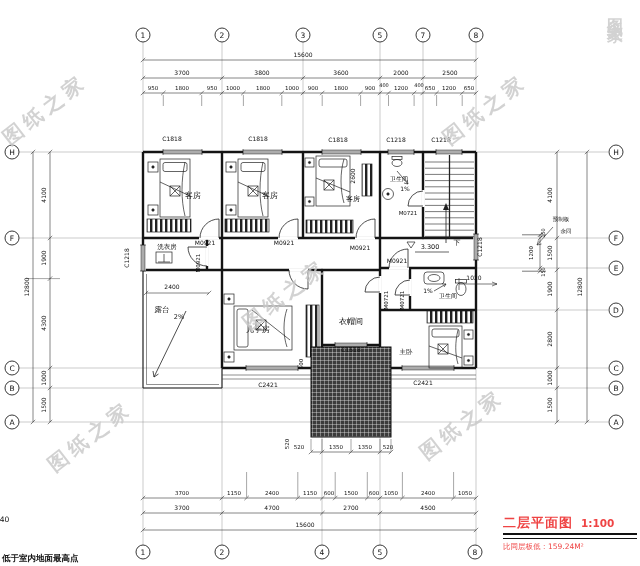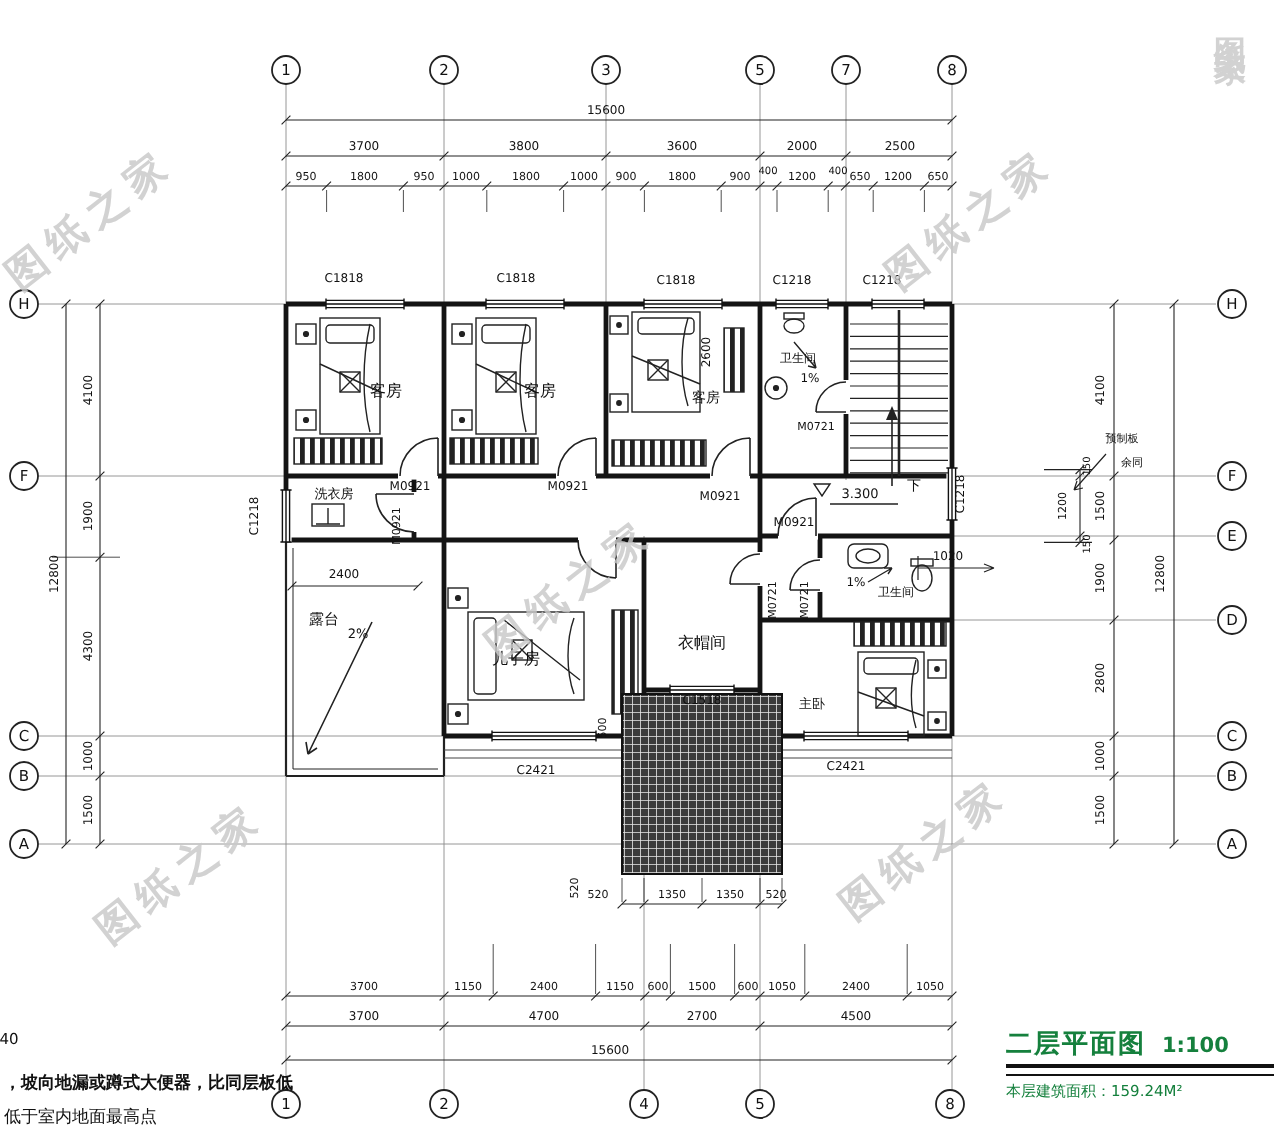--- a/index.html
+++ b/index.html
@@ -10,7 +10,7 @@
   .wm{position:absolute;color:#c9c9c9;opacity:.82;font-size:20px;font-weight:bold;
       letter-spacing:5px;transform:rotate(-38deg);white-space:nowrap;pointer-events:none;z-index:1;}
   .wm-v{transform:none;writing-mode:vertical-rl;font-size:16px;letter-spacing:2px;}
-  .titleblock{position:absolute;left:503px;top:497px;width:134px;z-index:3;color:#15803d;}
+  .titleblock{position:absolute;left:503px;top:497px;width:134px;z-index:3;color:#ef4444;}
   .tb-row{display:flex;align-items:baseline;gap:8px;}
   .tb-title{font-size:13px;font-weight:bold;letter-spacing:1px;}
   .tb-scale{font-size:10.5px;font-weight:bold;margin-top:20px;}

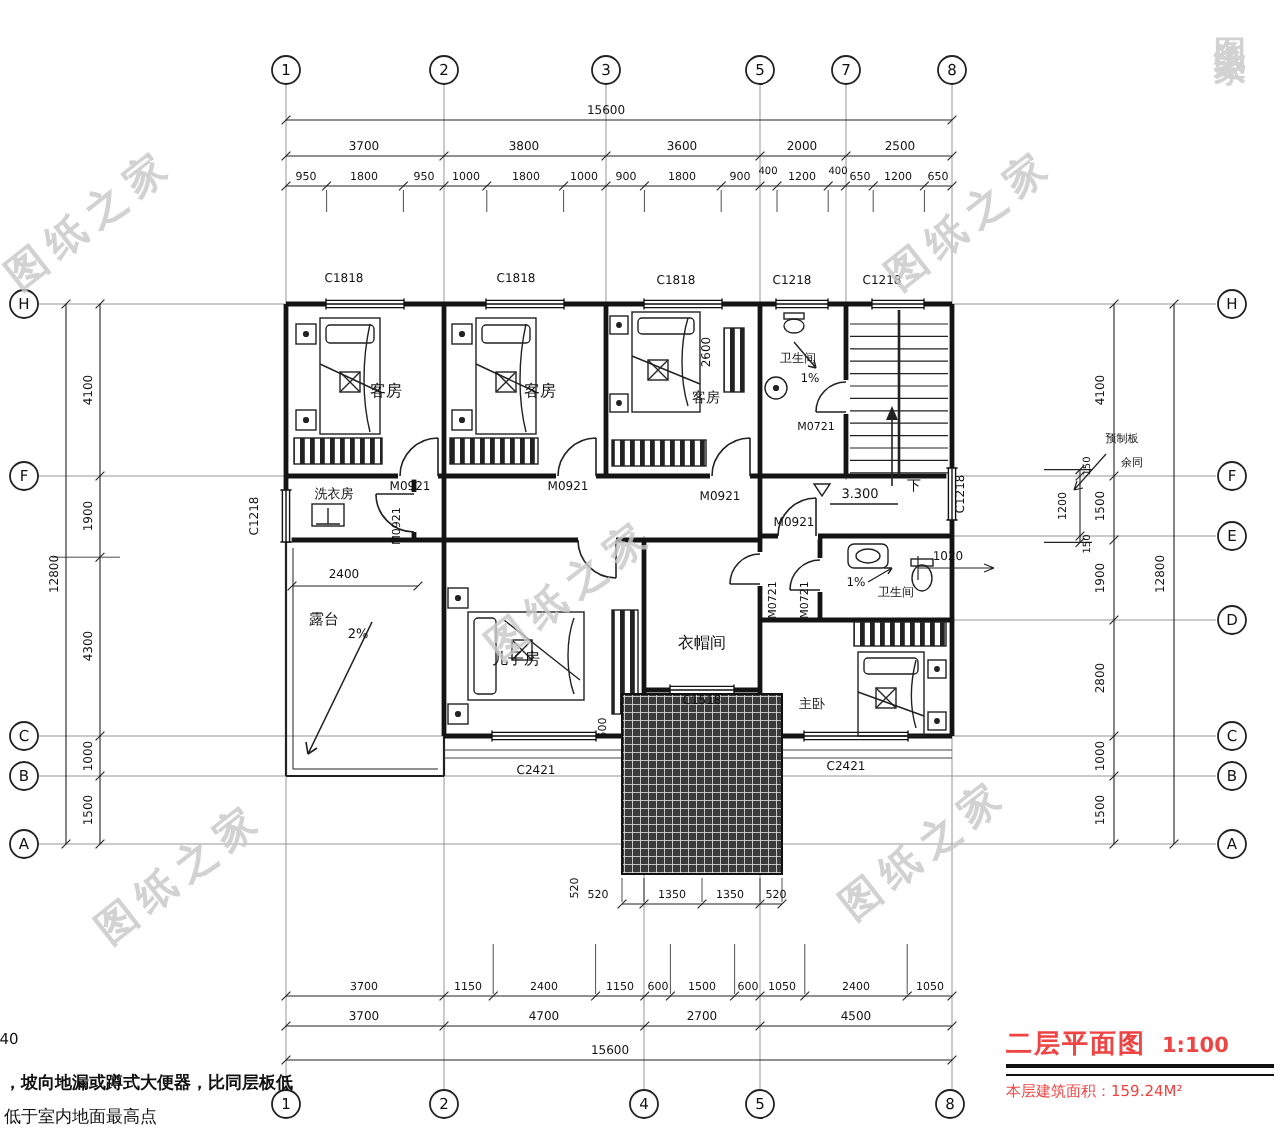--- a/index.html
+++ b/index.html
@@ -491,7 +491,6 @@
   </div>
 
   <div class="note note-240">240</div>
-  <div class="note note-1">，坡向地漏或蹲式大便器，比同层板低</div>
   <div class="note note-2">低于室内地面最高点</div>
 </div>
 

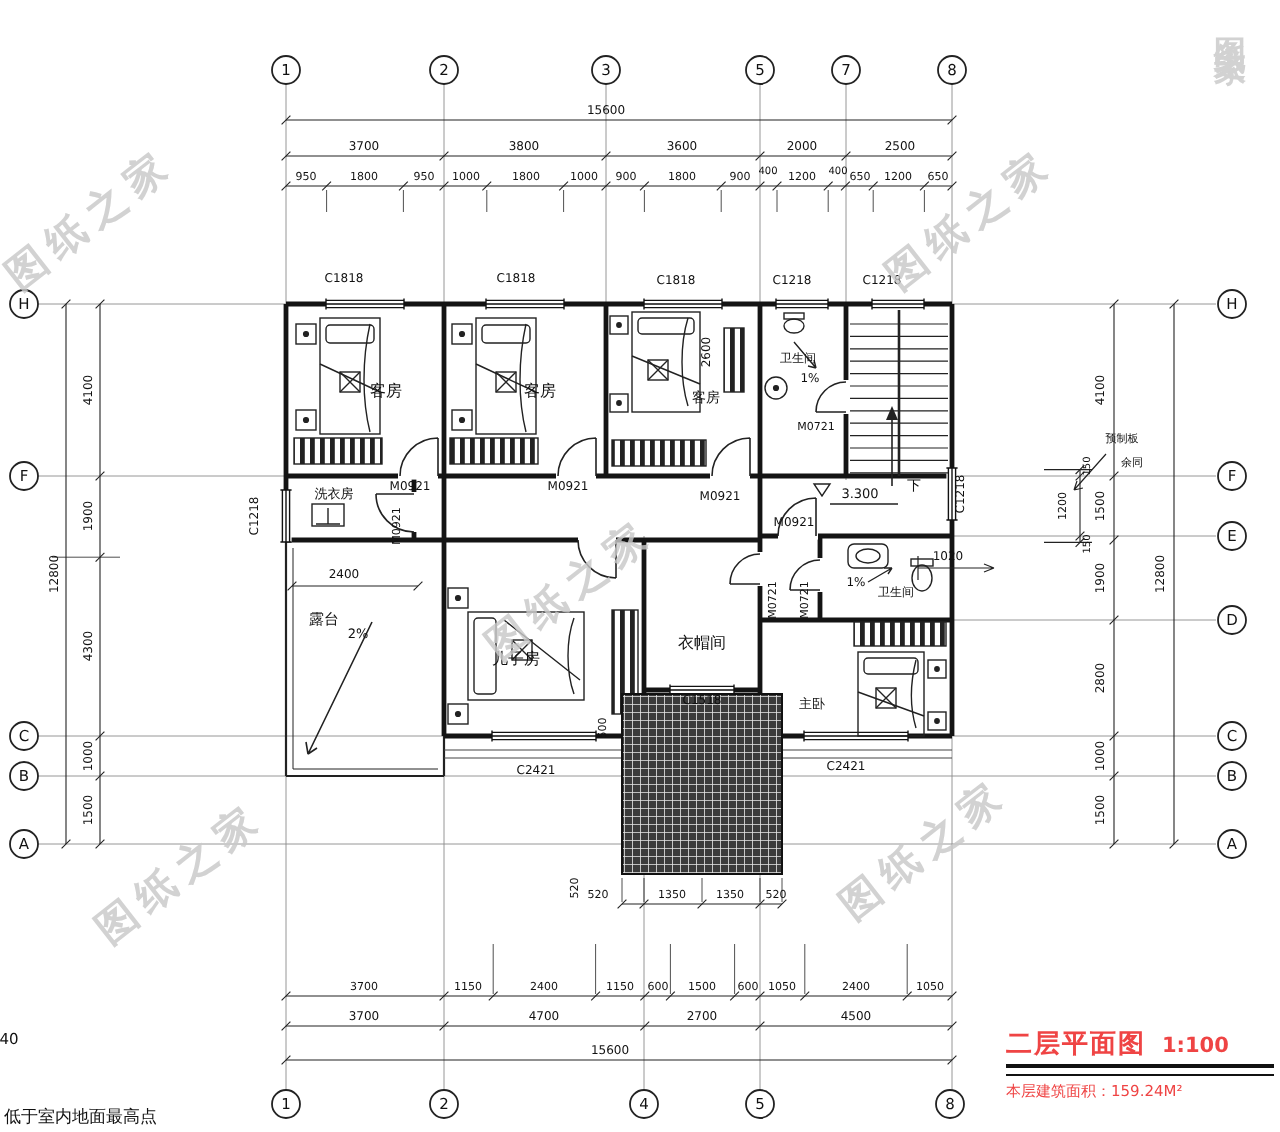--- a/index.html
+++ b/index.html
@@ -487,7 +487,7 @@
       <span class="tb-scale">1:100</span>
     </div>
     <div class="tb-rule"></div>
-    <div class="tb-area">本层建筑面积：159.24M²</div>
+    <div class="tb-area">比同层板低：159.24M²</div>
   </div>
 
   <div class="note note-240">240</div>

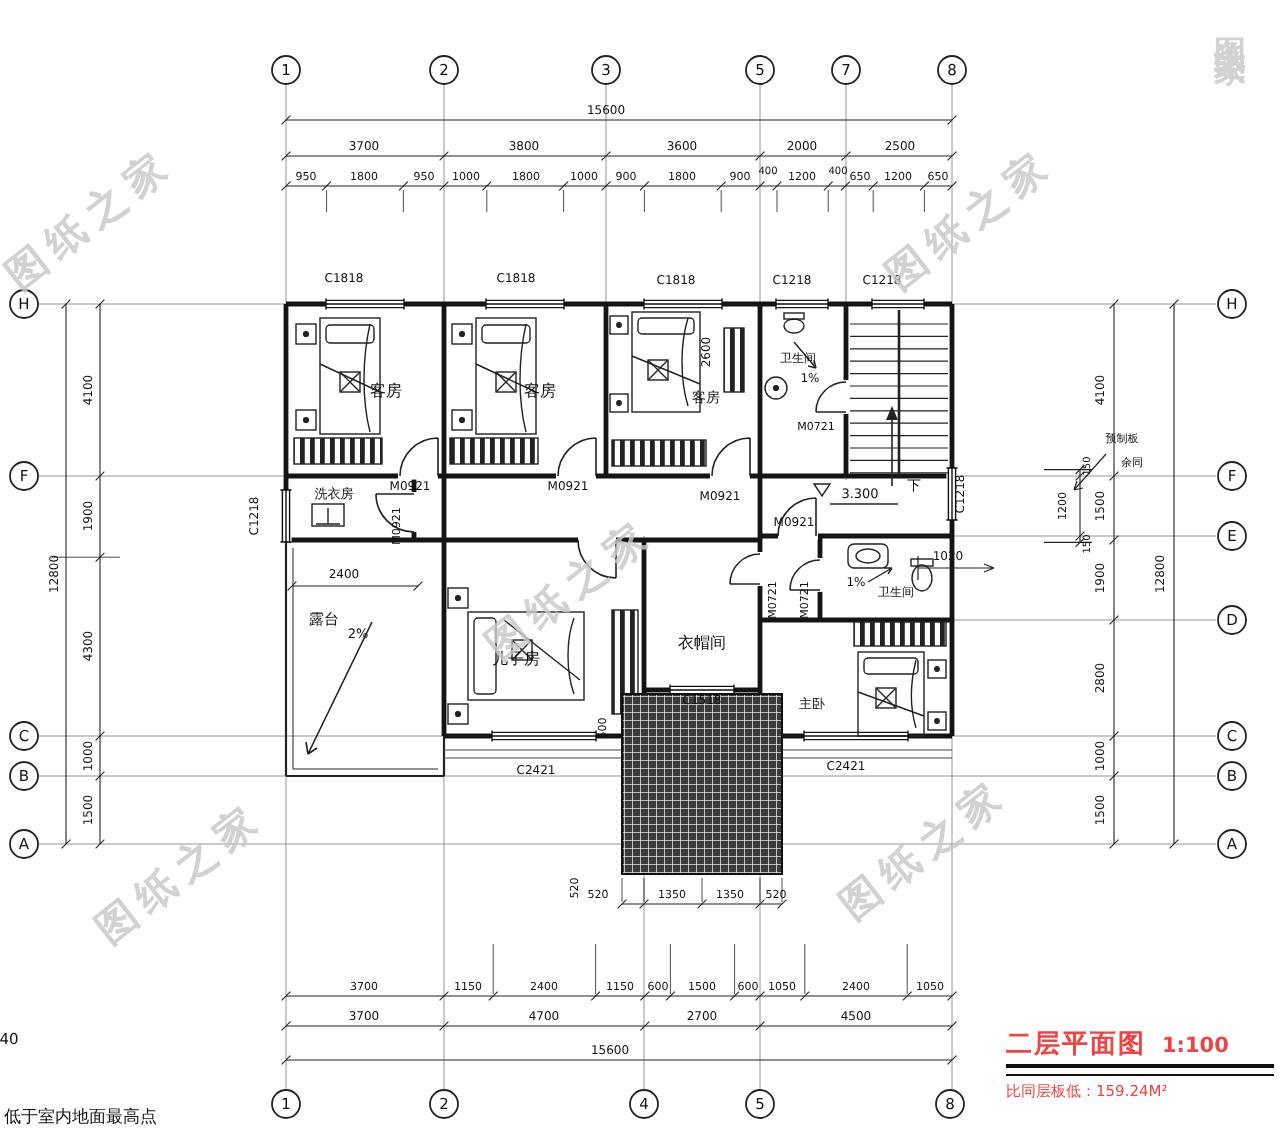--- a/index.html
+++ b/index.html
@@ -19,7 +19,7 @@
   .note{position:absolute;color:#111;z-index:3;white-space:nowrap;}
   .note-240{left:-5px;top:515px;font-size:7.5px;}
   .note-1{left:2px;top:536px;font-size:8.5px;font-weight:bold;}
-  .note-2{left:2px;top:553px;font-size:8.5px;font-weight:normal;}
+  .note-2{left:2px;top:553px;font-size:8.5px;font-weight:bold;}
 </style>
 </head>
 <body>

